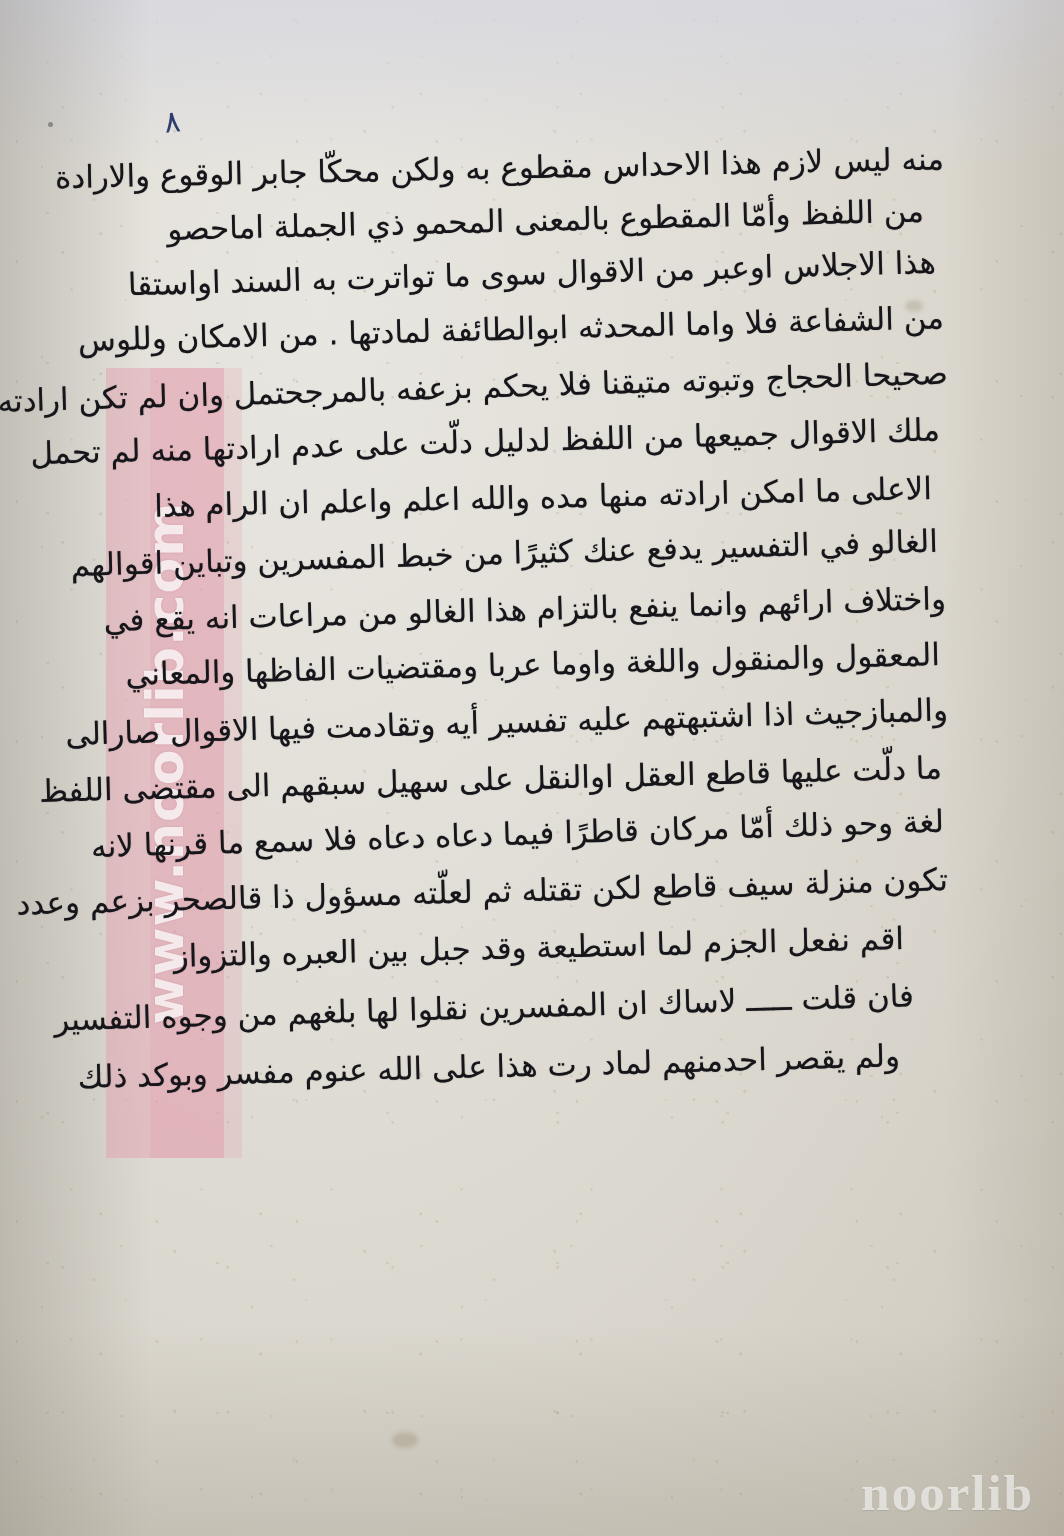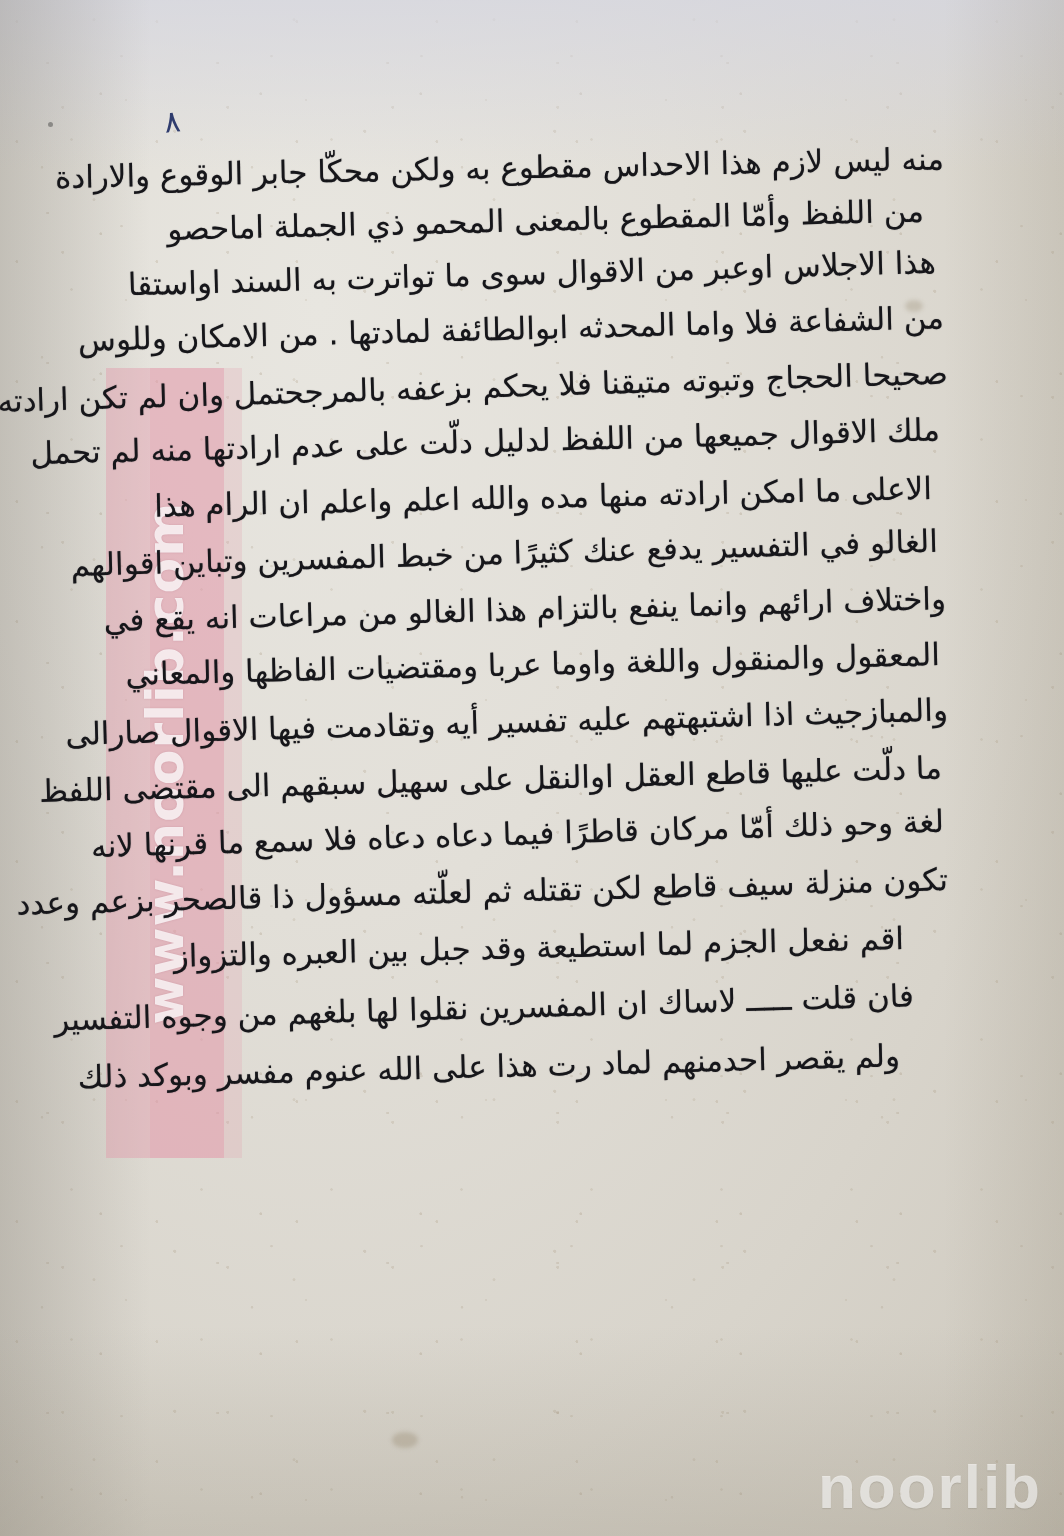--- a/index.html
+++ b/index.html
@@ -109,10 +109,10 @@
   
   .wm-logo {
     position: absolute;
-    right: 22px;
+    right: 30px;
     bottom: 14px;
-    font-family: Liberation Sans, sans-serif;
-    font-size: 62px;
+    font-family: Liberation Serif, serif;
+    font-size: 51px;
     font-weight: 700;
     letter-spacing: 2px;
     color: rgba(255,255,255,.62);

